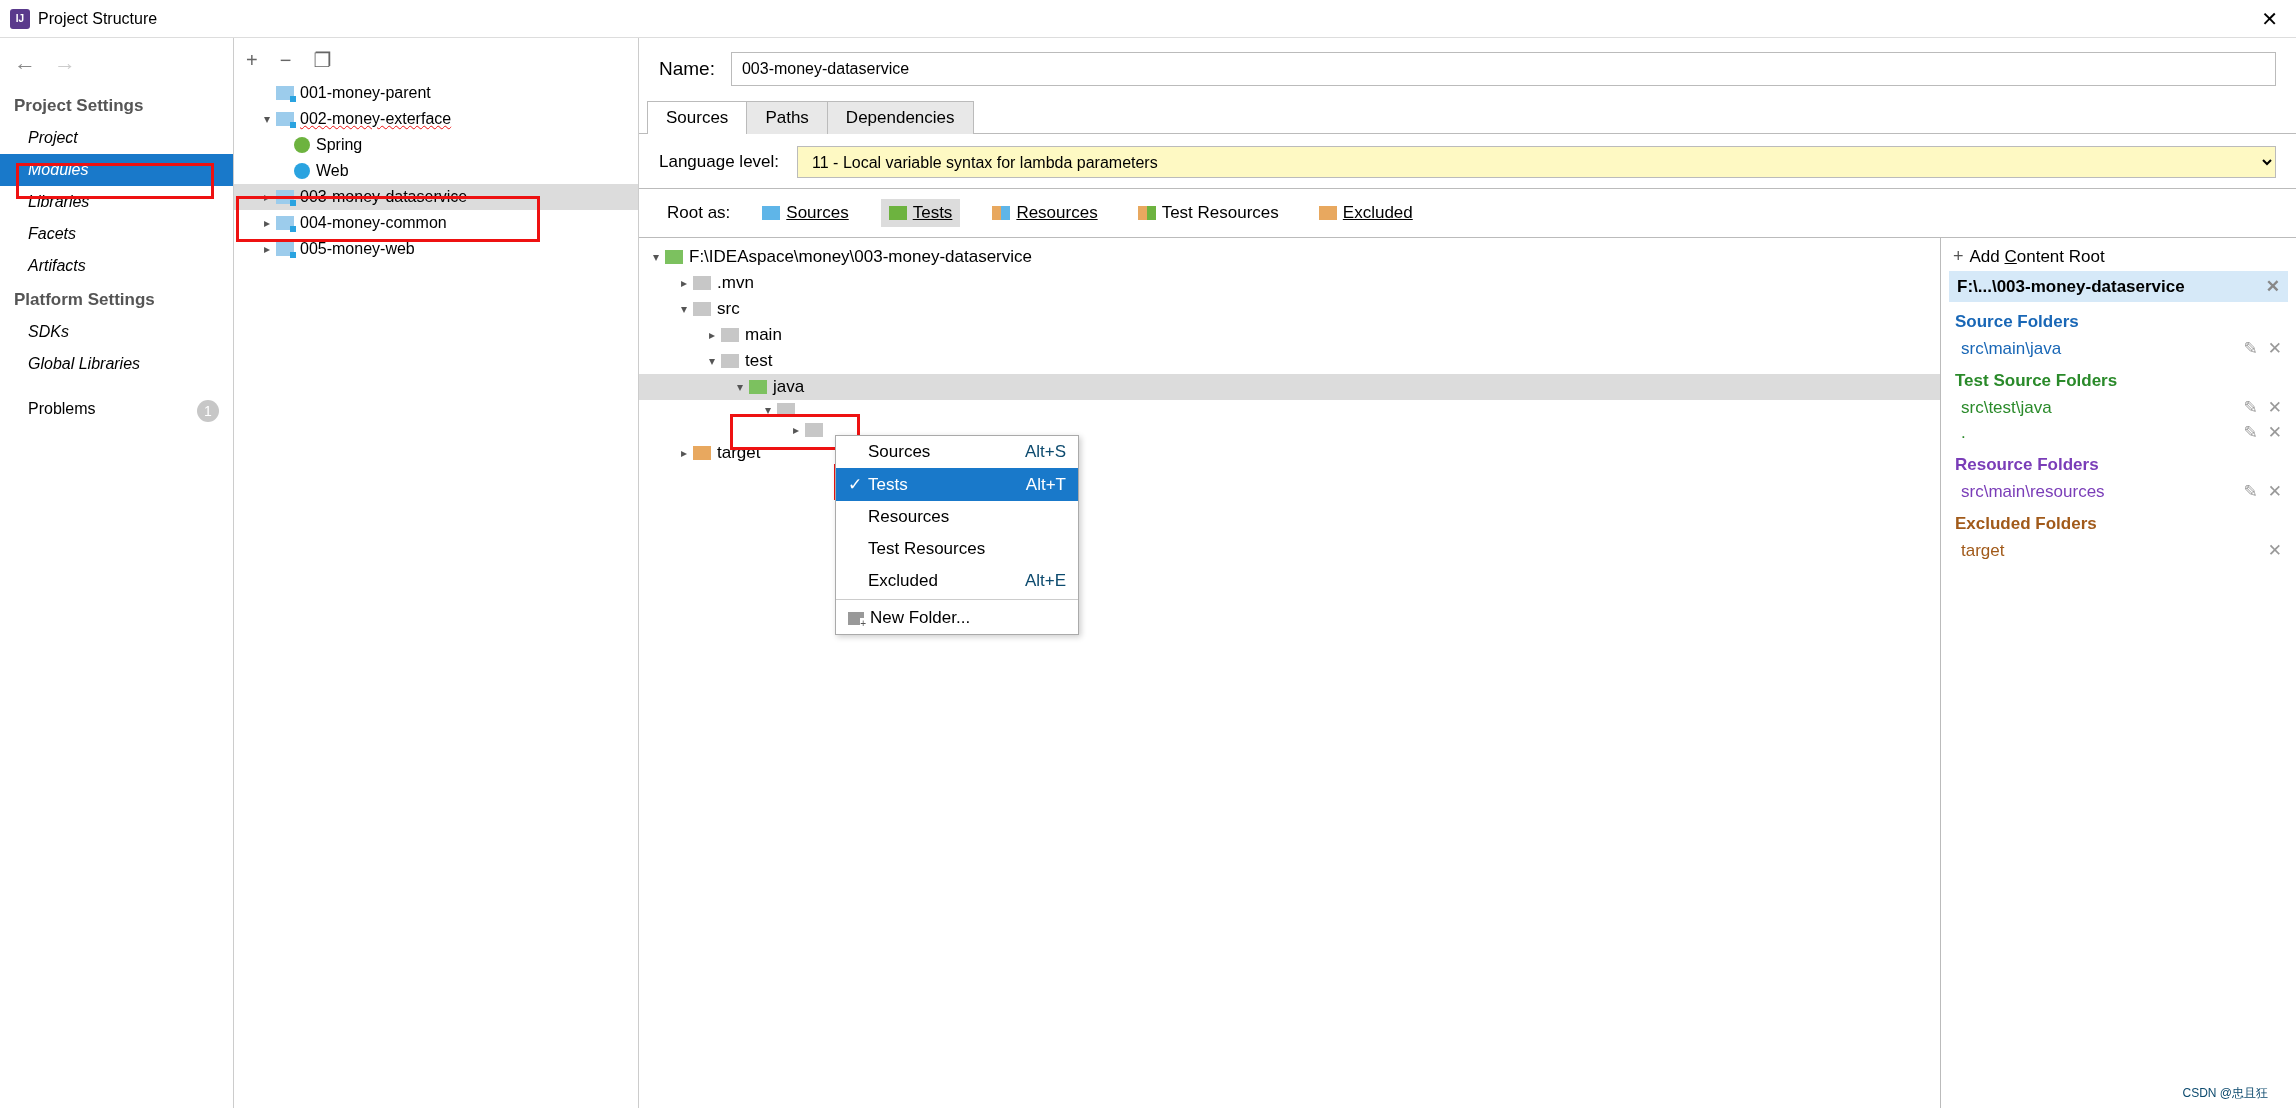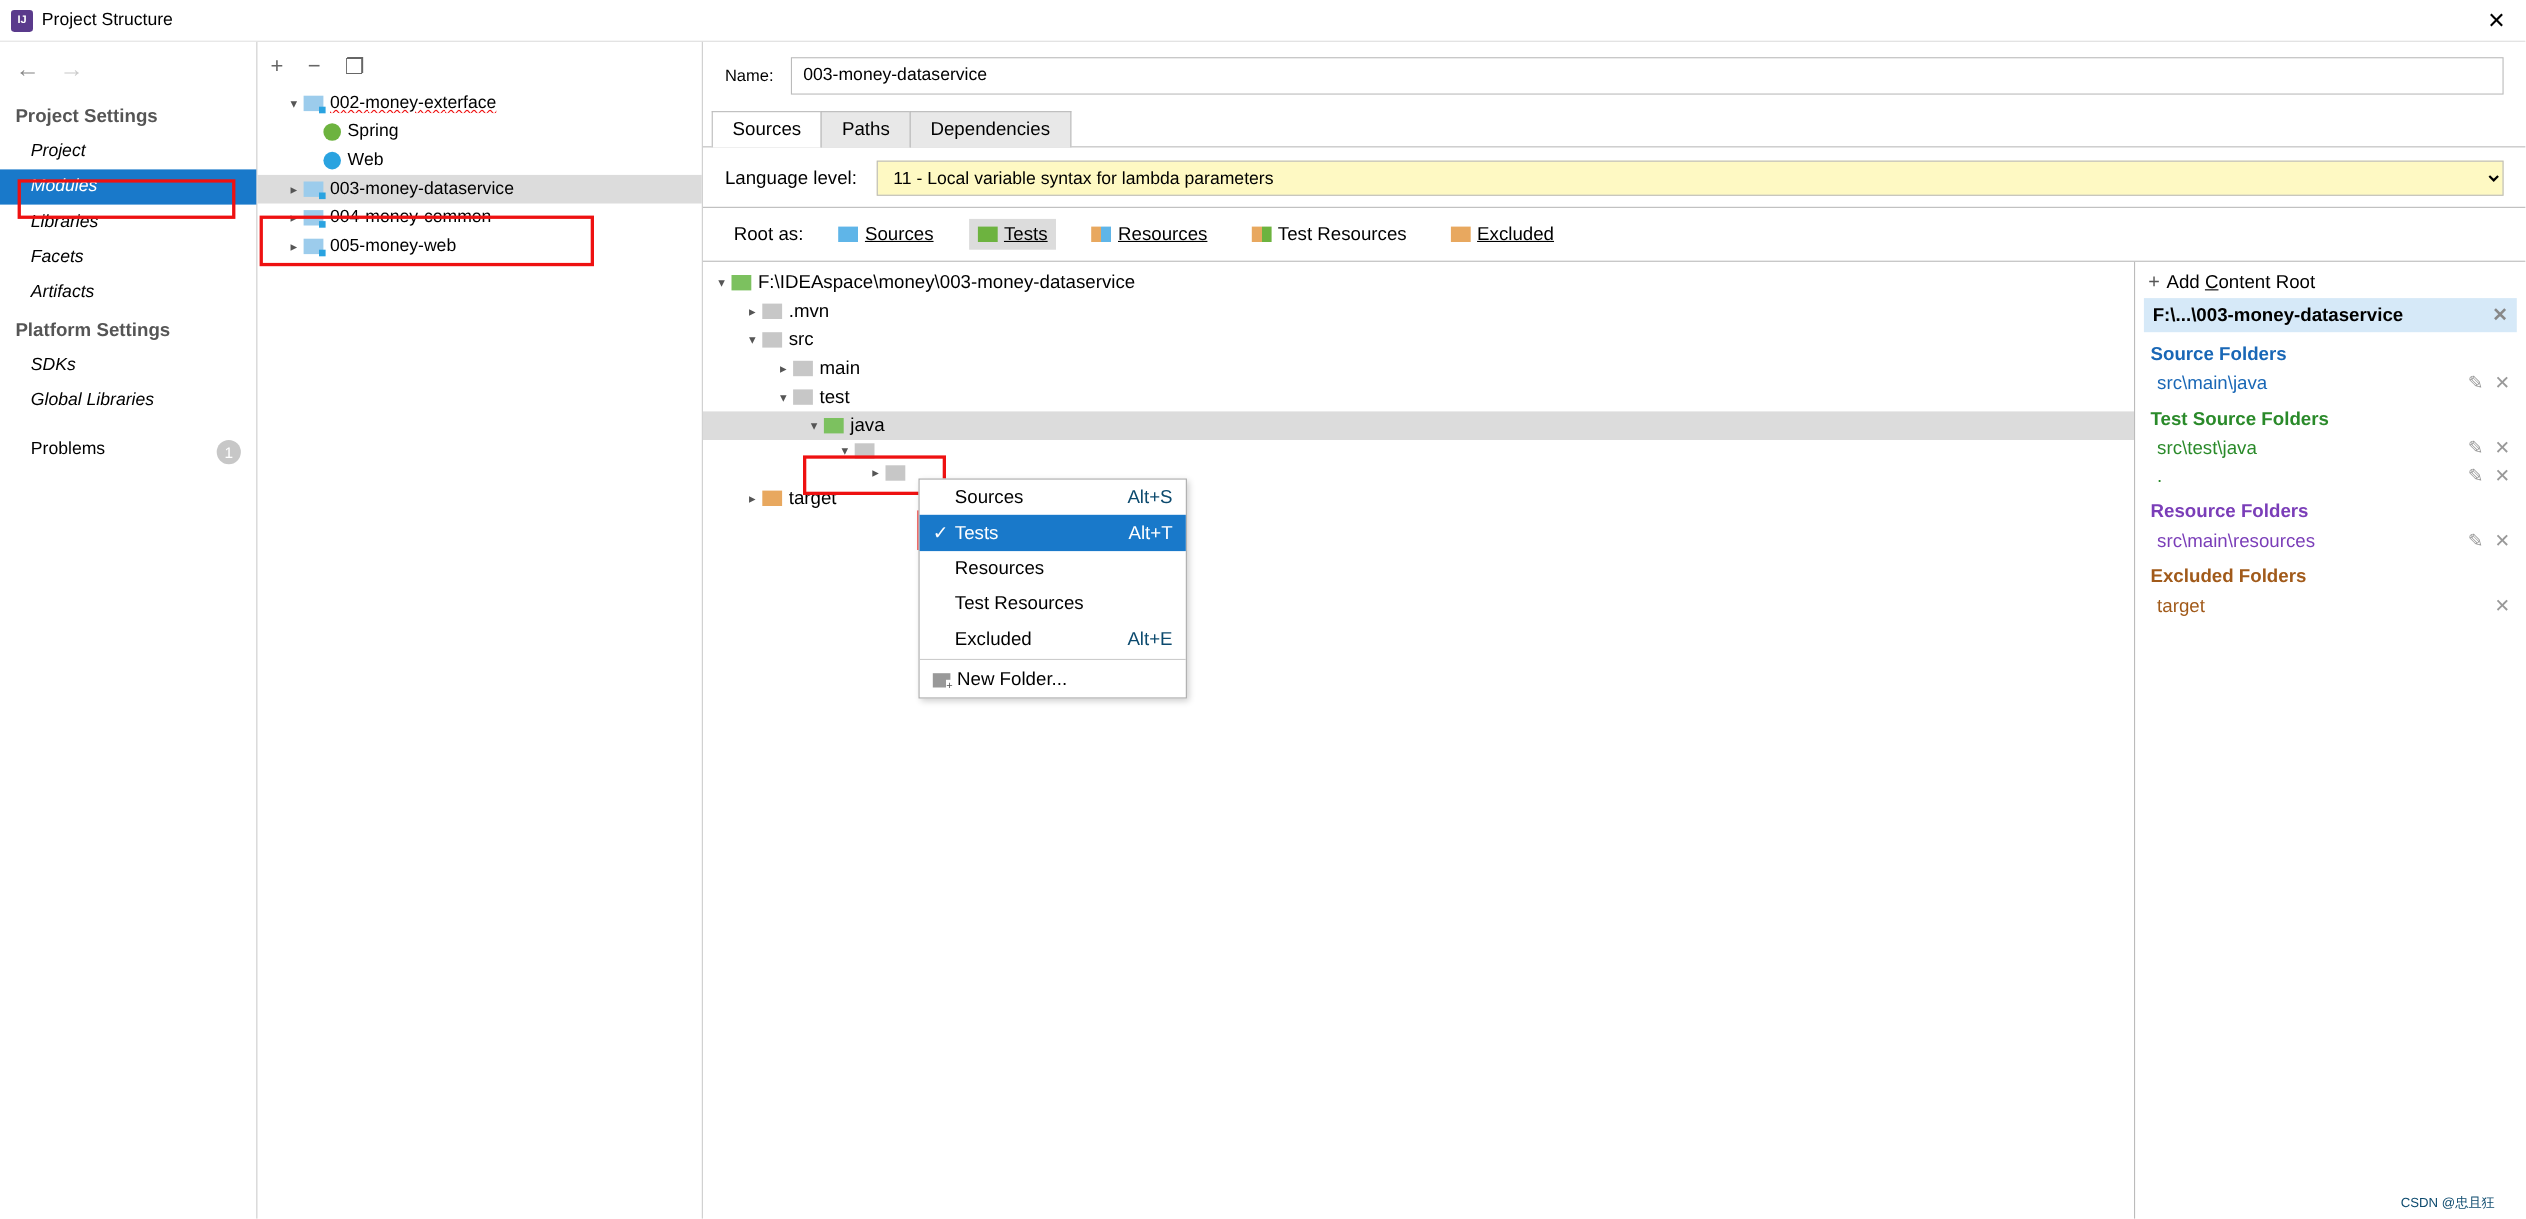--- a/index.html
+++ b/index.html
@@ -36,7 +36,7 @@
 
 .rightcol { flex:1; display:flex; flex-direction:column;}
 .namebar { padding: 14px 20px; display:flex; align-items:center; gap:16px;}
-.namebar label{font-size:15px;}
+.namebar label{font-size:19px;}
 .namebar input{ flex:1; height:34px; border:1px solid #bbb; padding:0 10px; font-size:16px;}
 .tabs { display:flex; padding-left:8px; border-bottom:1px solid #bbb;}
 .tab { padding:6px 18px; border:1px solid #bbb; border-bottom:none; margin-right:-1px; cursor:pointer; font-size:17px; background:#e8e8e8; position:relative; top:1px;}

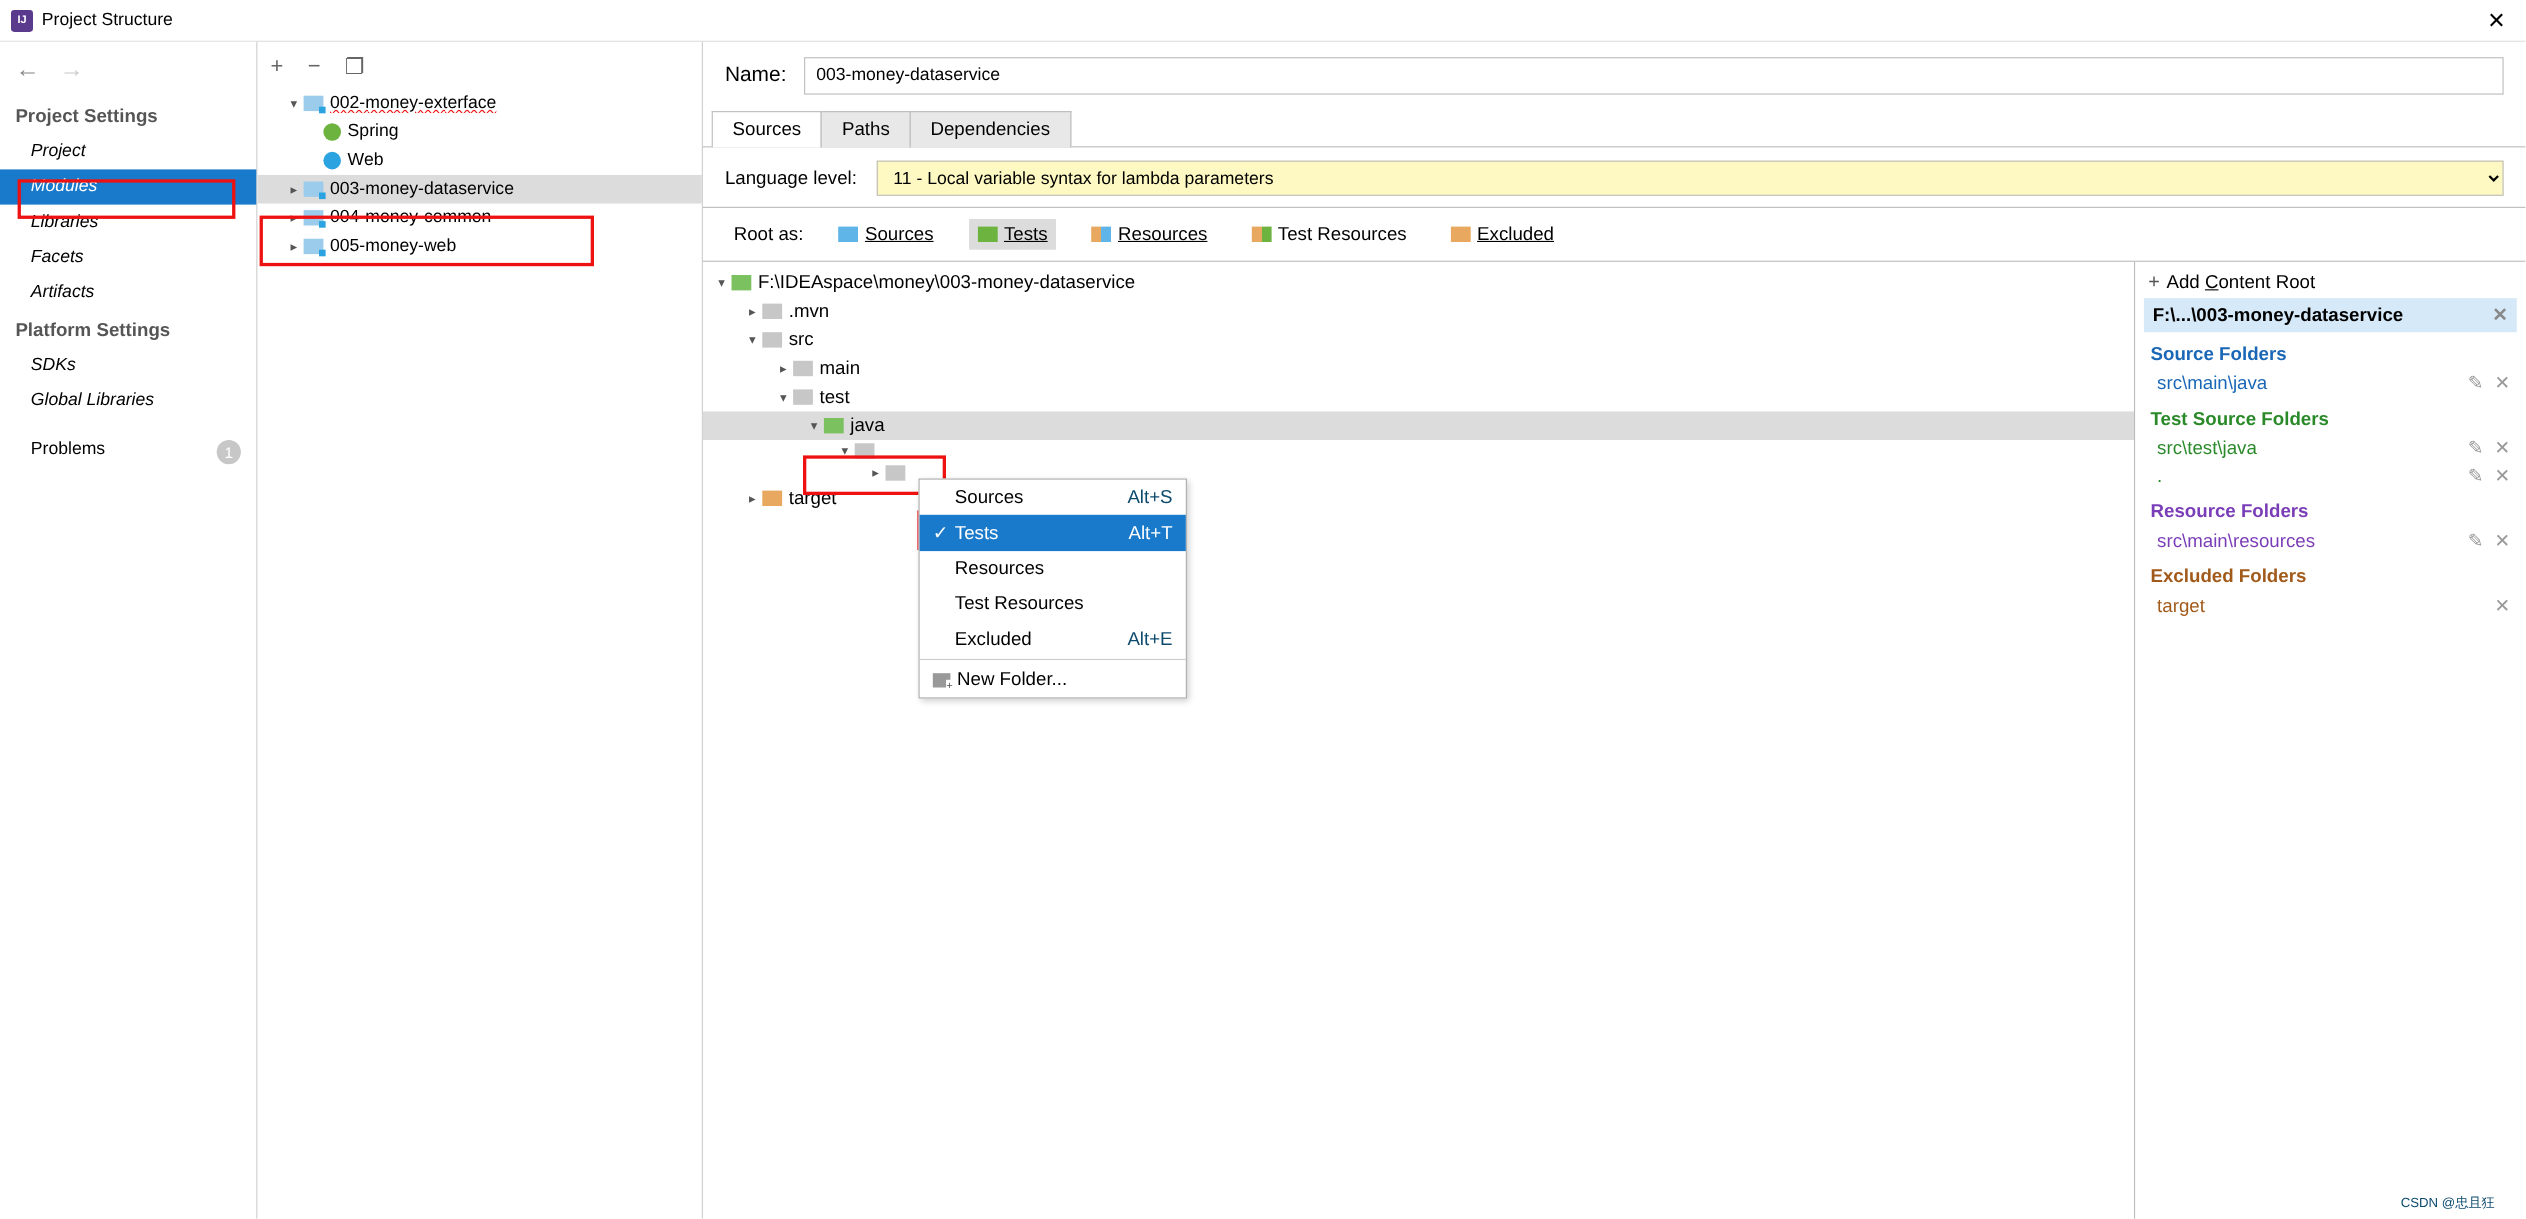--- a/index.html
+++ b/index.html
@@ -126,6 +126,12 @@
     </div>
     <div class="treeitem">
       <span class="spacer"></span>
+        <span class="spacer"></span>
+      <span class="folder-blue"></span>
+      <span>001-money-parent</span>
+    </div>
+    <div class="treeitem">
+      <span class="spacer"></span>
       <span class="chevron">▾</span>
       <span class="folder-blue"></span>
       <span class="squiggle">002-money-exterface</span>

